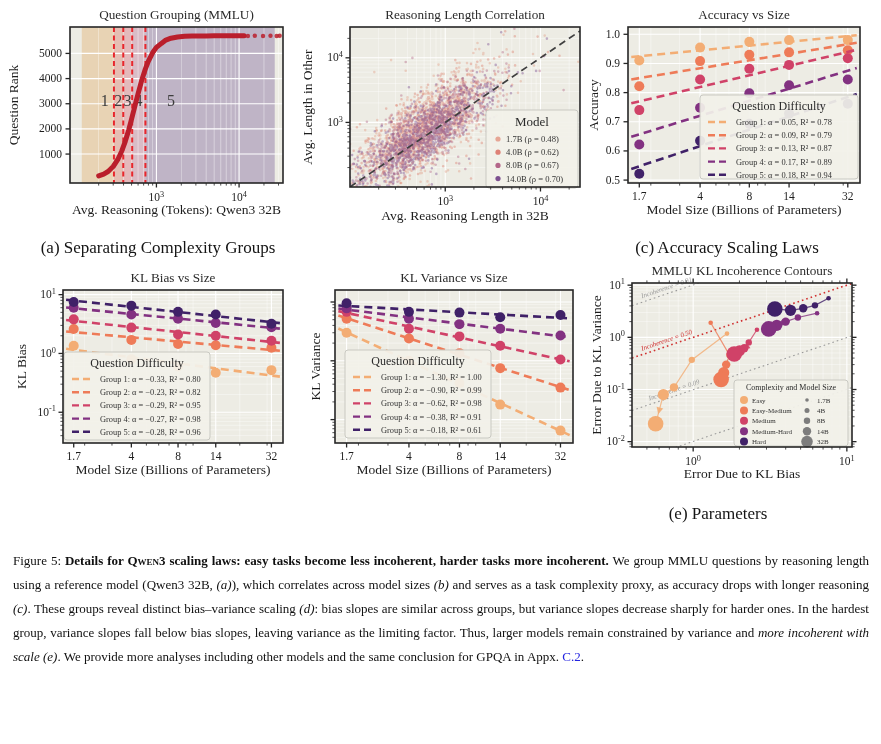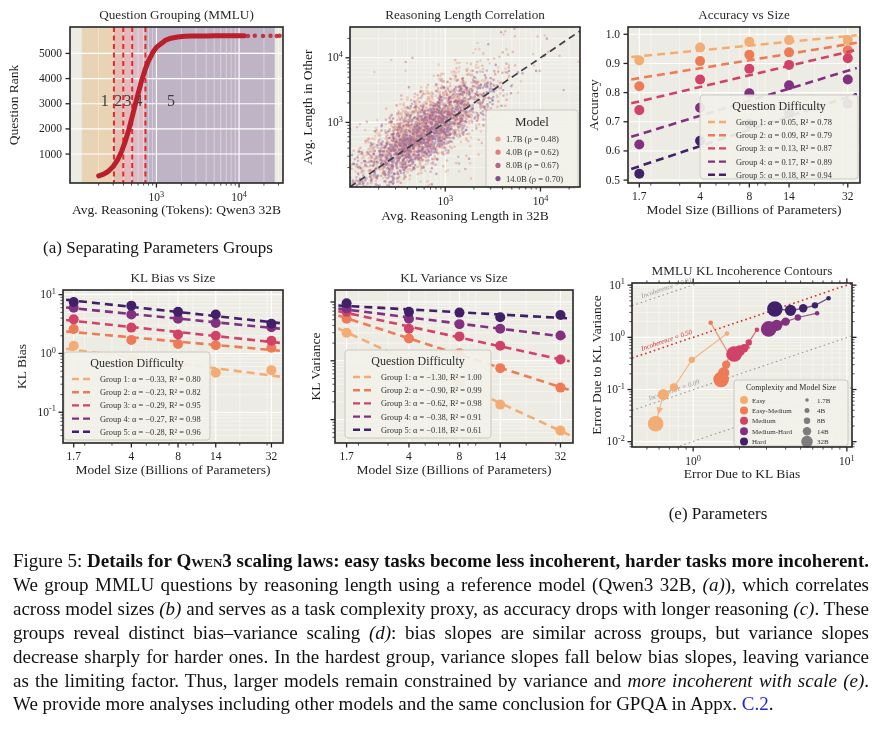--- a/index.html
+++ b/index.html
@@ -802,7 +802,7 @@
         <text x="601" y="365" fill="#1d1d1d" font-size="13.5" text-anchor="middle" transform="rotate(-90 601 365)">Error Due to KL Variance</text>
       </g>
     </svg>
-  <div class="subcap" style="left:158px;top:238px">(a) Separating Parameters Groups</div>
+  <div class="subcap" style="left:158px;top:238px">(a) Separating Complexity Groups</div>
   <div class="subcap" style="left:718px;top:504px">(e) Parameters</div>
   <div id="caption"><span>Figure 5: </span><span class="b">Details for </span><span class="b sc">Qwen3</span><span class="b"> scaling laws: easy tasks become less incoherent, harder tasks more incoherent.</span><span>  We group MMLU questions by reasoning length using a reference model (Qwen3 32B, </span><span class="i">(a)</span><span>), which correlates across model sizes </span><span class="i">(b)</span><span> and serves as a task complexity proxy, as accuracy drops with longer reasoning </span><span class="i">(c)</span><span>. These groups reveal distinct bias–variance scaling </span><span class="i">(d)</span><span>: bias slopes are similar across groups, but variance slopes decrease sharply for harder ones. In the hardest group, variance slopes fall below bias slopes, leaving variance as the limiting factor. Thus, larger models remain constrained by variance and </span><span class="i">more incoherent with scale (e)</span><span>. We provide more analyses including other models and the same conclusion for GPQA in Appx. </span><span class="lk">C.2</span><span>.</span></div>
 </div>

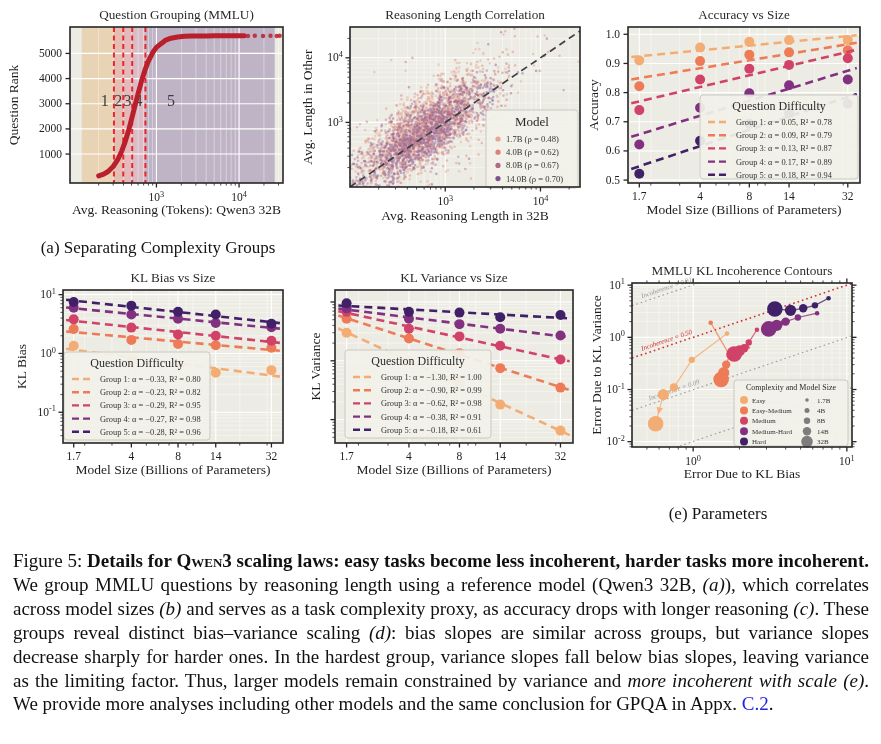--- a/index.html
+++ b/index.html
@@ -803,6 +803,7 @@
       </g>
     </svg>
   <div class="subcap" style="left:158px;top:238px">(a) Separating Complexity Groups</div>
+  <div class="subcap" style="left:727px;top:238px">(c) Accuracy Scaling Laws</div>
   <div class="subcap" style="left:718px;top:504px">(e) Parameters</div>
   <div id="caption"><span>Figure 5: </span><span class="b">Details for </span><span class="b sc">Qwen3</span><span class="b"> scaling laws: easy tasks become less incoherent, harder tasks more incoherent.</span><span>  We group MMLU questions by reasoning length using a reference model (Qwen3 32B, </span><span class="i">(a)</span><span>), which correlates across model sizes </span><span class="i">(b)</span><span> and serves as a task complexity proxy, as accuracy drops with longer reasoning </span><span class="i">(c)</span><span>. These groups reveal distinct bias–variance scaling </span><span class="i">(d)</span><span>: bias slopes are similar across groups, but variance slopes decrease sharply for harder ones. In the hardest group, variance slopes fall below bias slopes, leaving variance as the limiting factor. Thus, larger models remain constrained by variance and </span><span class="i">more incoherent with scale (e)</span><span>. We provide more analyses including other models and the same conclusion for GPQA in Appx. </span><span class="lk">C.2</span><span>.</span></div>
 </div>

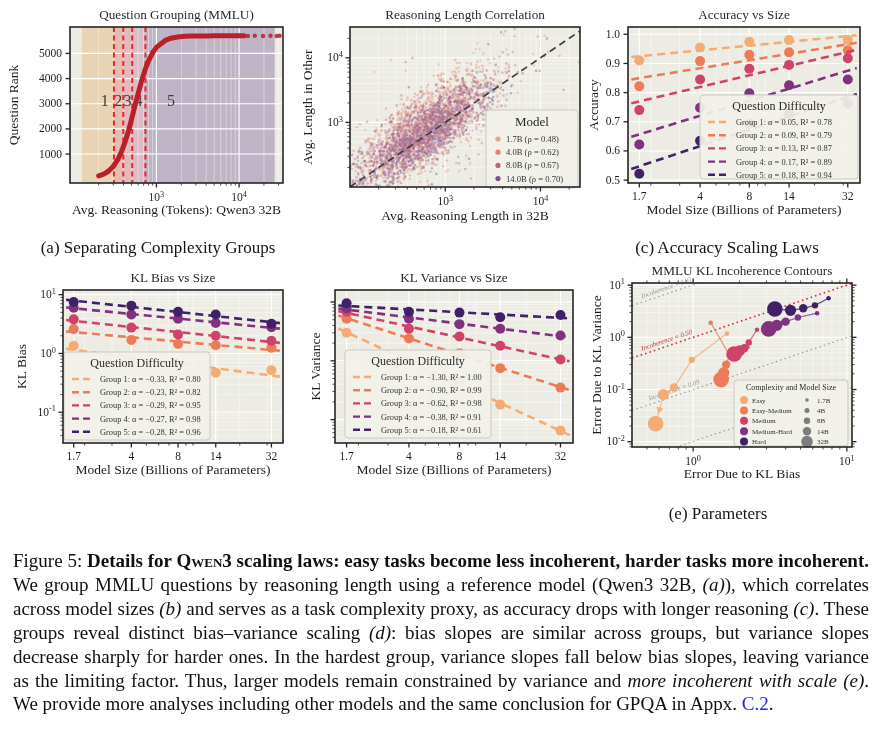--- a/index.html
+++ b/index.html
@@ -7,7 +7,7 @@
         font-family:"Liberation Serif","DejaVu Serif",serif;color:#111;overflow:hidden;}
   svg text{font-family:"Liberation Serif","DejaVu Serif",serif;}
   .subcap{position:absolute;transform:translateX(-50%);font-size:17px;white-space:nowrap;color:#141414;}
-  #caption{position:absolute;left:13px;top:549px;width:856px;font-size:19px;
+  #caption{position:absolute;left:13px;top:549px;width:856px;font-size:13px;
            line-height:23.9px;text-align:justify;color:#101010;}
   #caption .b{font-weight:bold;}
   #caption .i{font-style:italic;}

